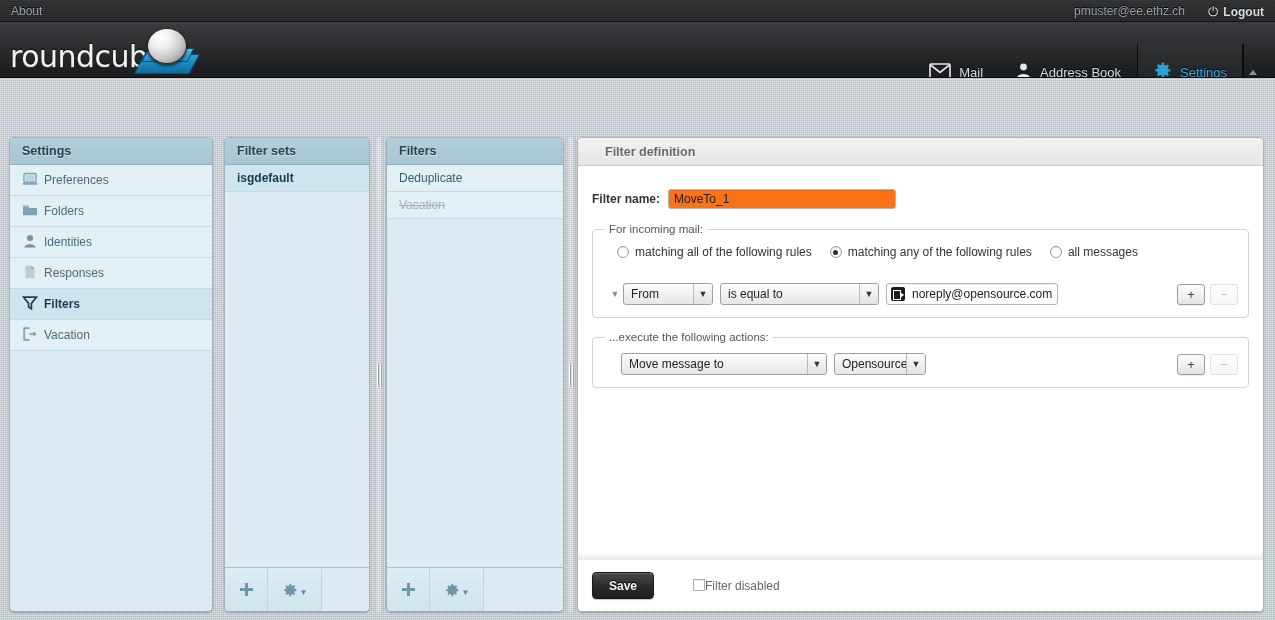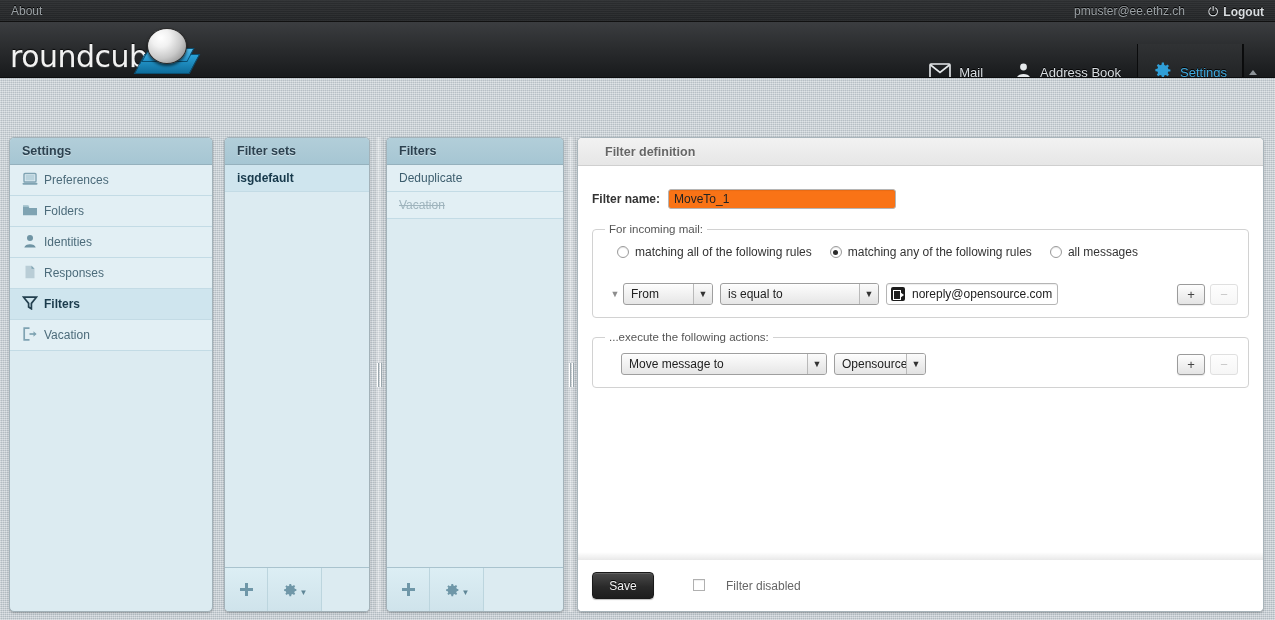--- a/index.html
+++ b/index.html
@@ -334,7 +334,7 @@
     height:27px; min-width:62px; padding:0 14px;
     border:1px solid #1a1a1a; border-radius:4px;
     background: linear-gradient(#4a4a4a, #2a2a2a 55%, #1e1e1e);
-    color:#f4f4f4; font-weight:normal; font-size:12px;
+    color:#f4f4f4; font-weight:bold; font-size:12px;
     text-shadow:0 -1px 0 #000;
     cursor:pointer;
     box-shadow: 0 1px 1px rgba(0,0,0,.25), inset 0 1px 0 rgba(255,255,255,.14);

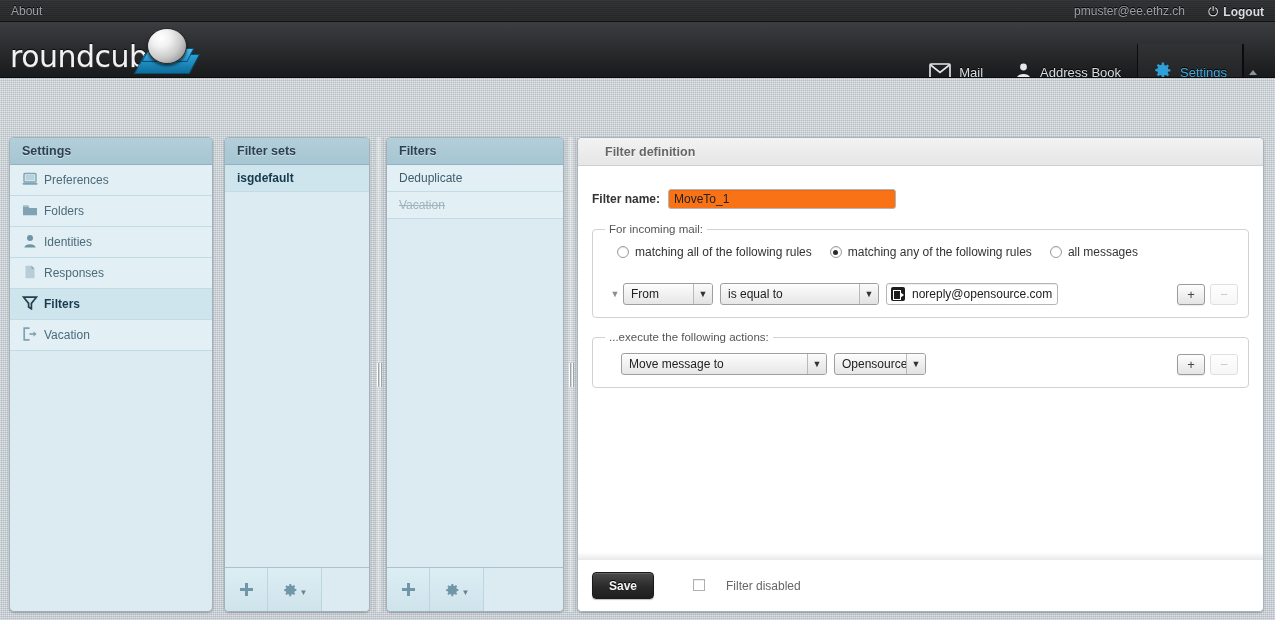--- a/index.html
+++ b/index.html
@@ -339,7 +339,7 @@
     cursor:pointer;
     box-shadow: 0 1px 1px rgba(0,0,0,.25), inset 0 1px 0 rgba(255,255,255,.14);
   }
-  .checkwrap { display:flex; align-items:flex-start; gap:21px; margin-left:39px; cursor:pointer; }
+  .checkwrap { display:flex; align-items:flex-start; gap:0; margin-left:39px; cursor:pointer; }
   .checkbox {
     width:12px; height:12px; border:1px solid #b0b0b0; background:#fff;
     box-shadow: inset 0 1px 1px rgba(0,0,0,.07);

